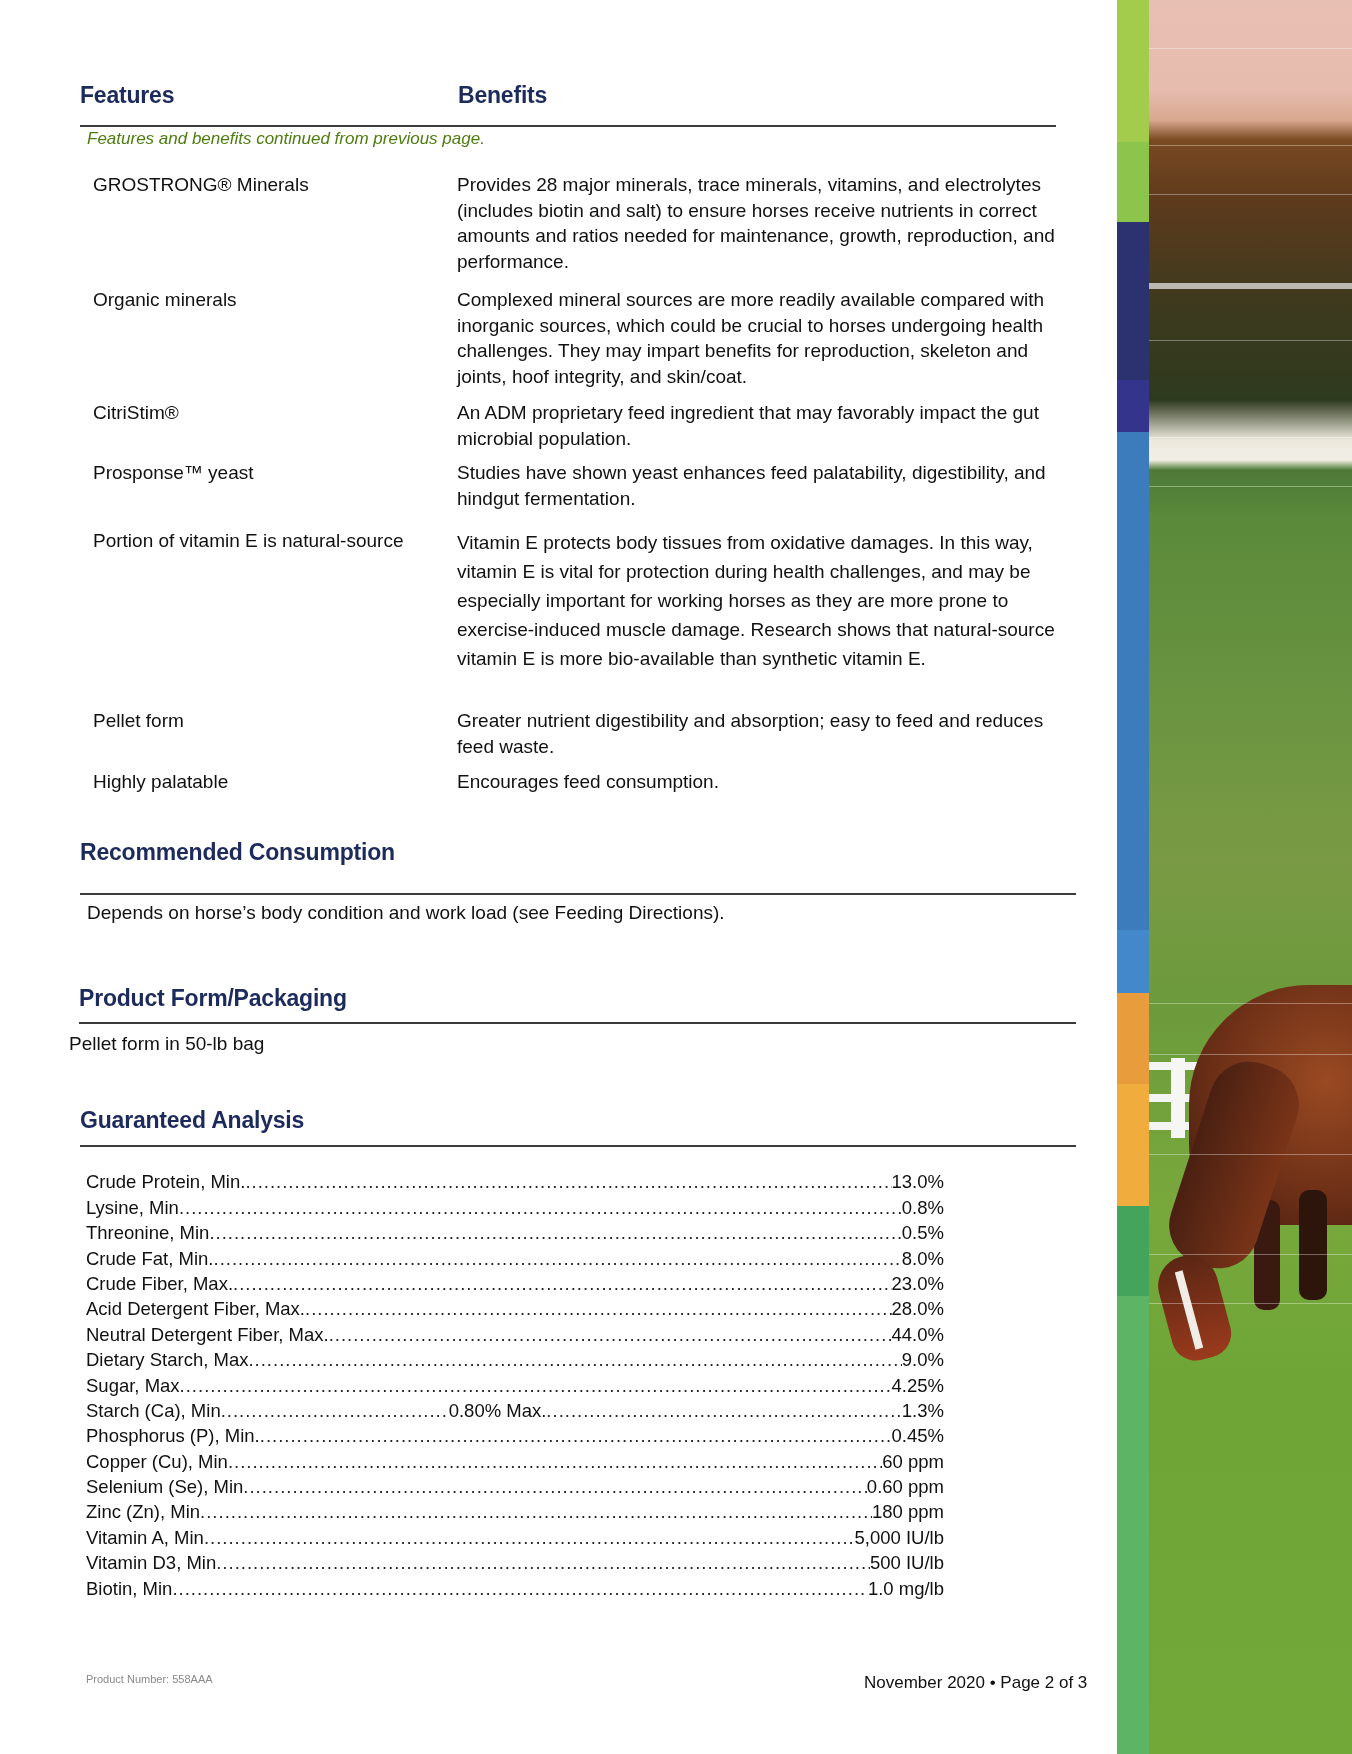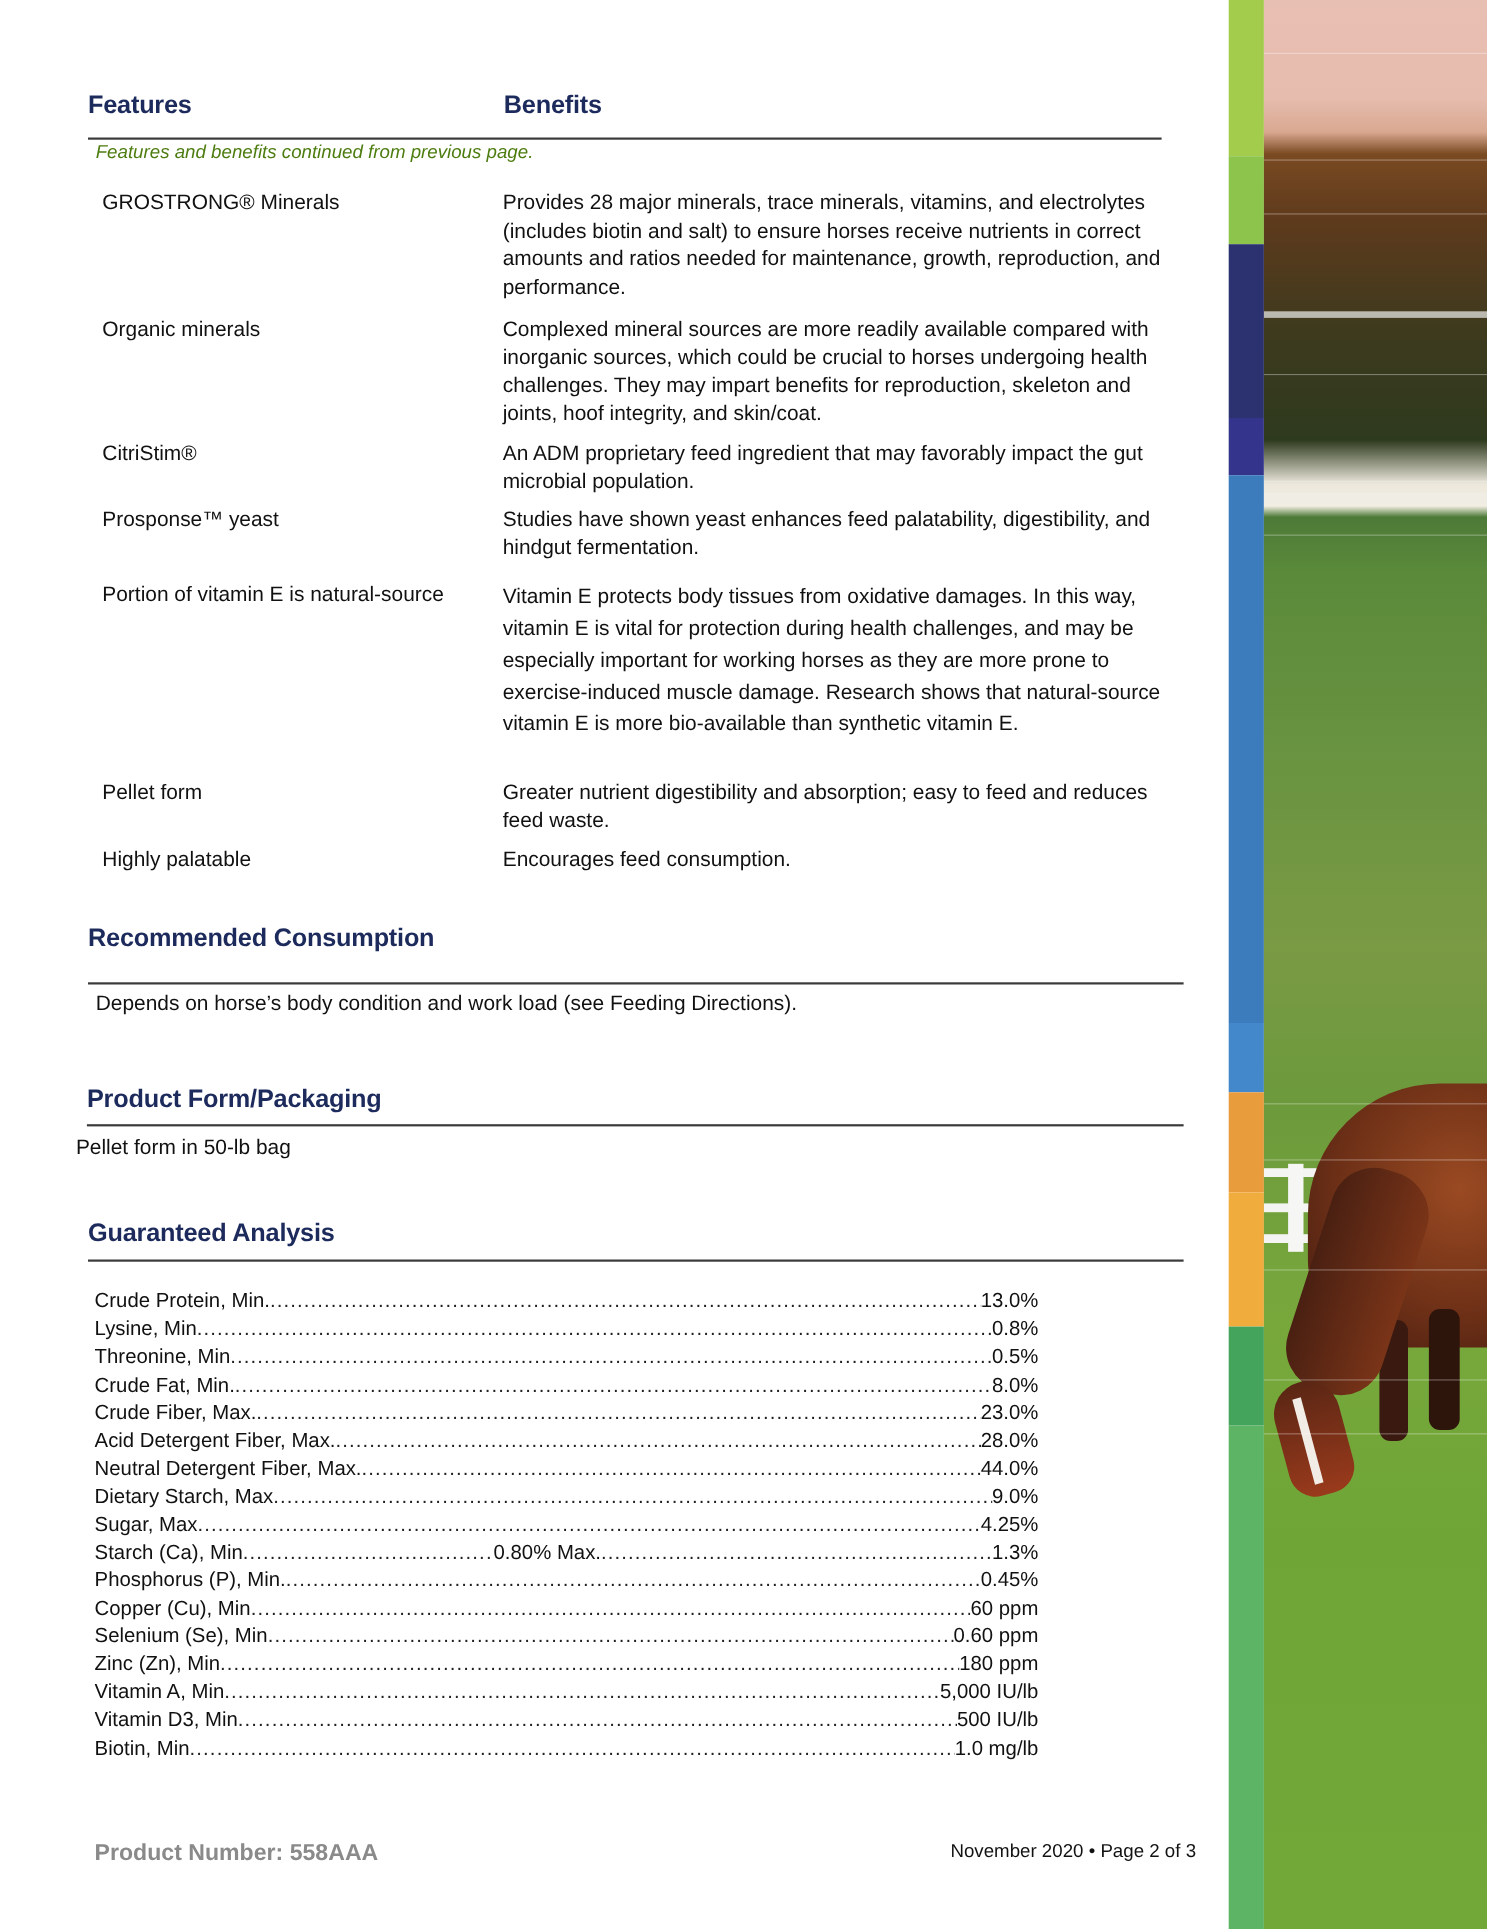--- a/index.html
+++ b/index.html
@@ -33,7 +33,7 @@
   }
   .ga-value { flex: 0 0 auto; }
   .ga-mid { flex: 0 0 auto; }
-  .footer-left { position: absolute; left: 86px; top: 1673px; font-size: 21px; font-weight: bold; color: #8a8a8a; }
+  .footer-left { position: absolute; left: 86px; top: 1673px; font-size: 11px; font-weight: normal; color: #8a8a8a; }
   .footer-right { position: absolute; left: 864px; top: 1673px; font-size: 17px; color: #111; }
 
   

